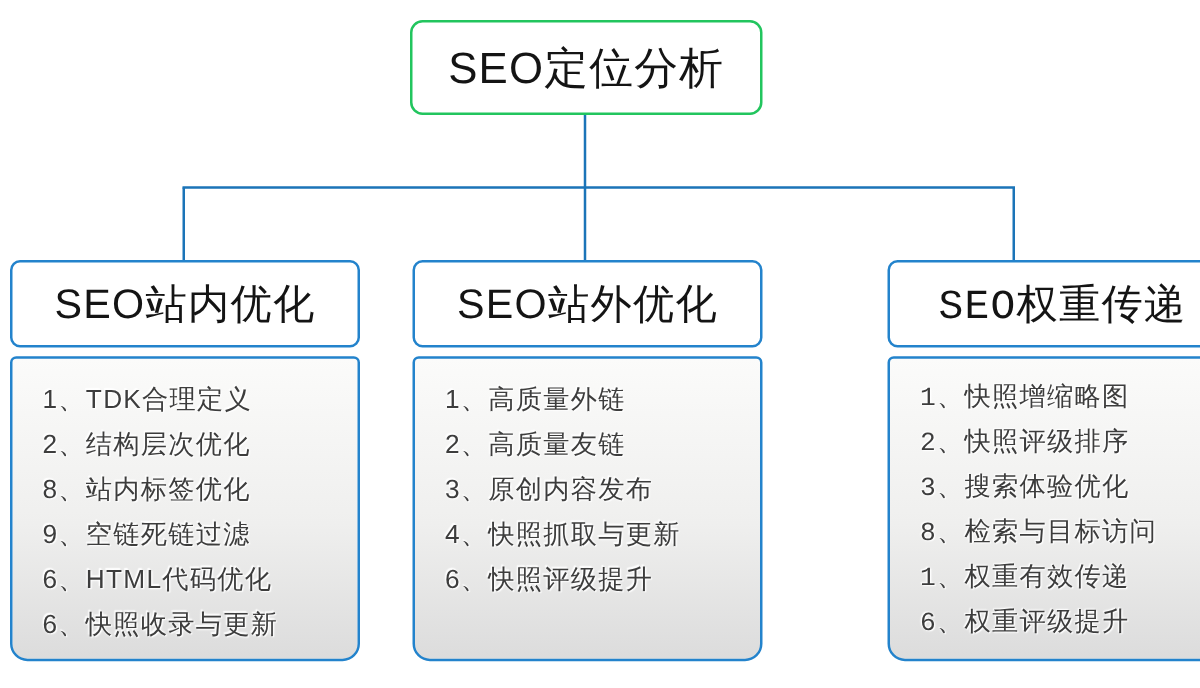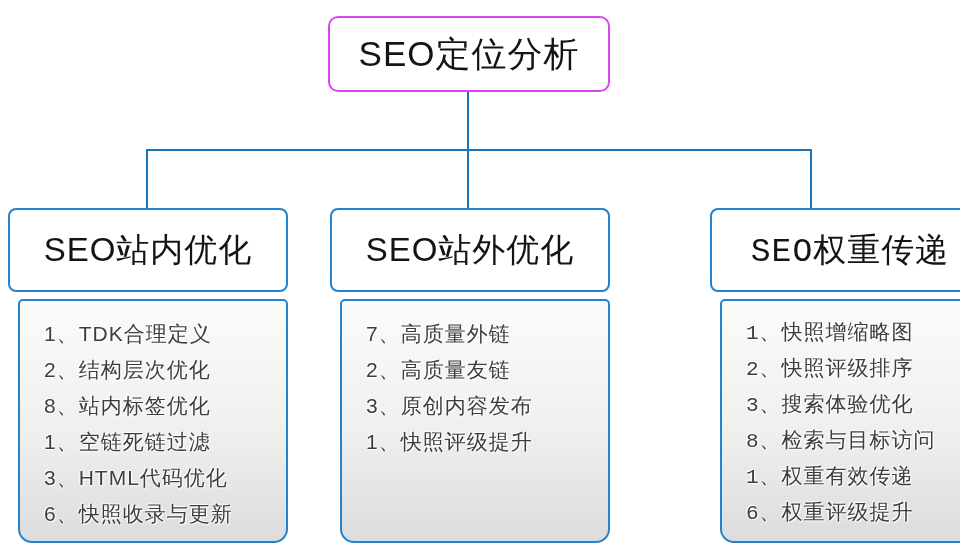--- a/index.html
+++ b/index.html
@@ -36,7 +36,7 @@
     width: 282px;
     height: 76px;
     box-sizing: border-box;
-    border: 2px solid #d946ef;
+    border: 2px solid #22c55e;
     border-radius: 10px;
     background: #ffffff;
     display: flex;

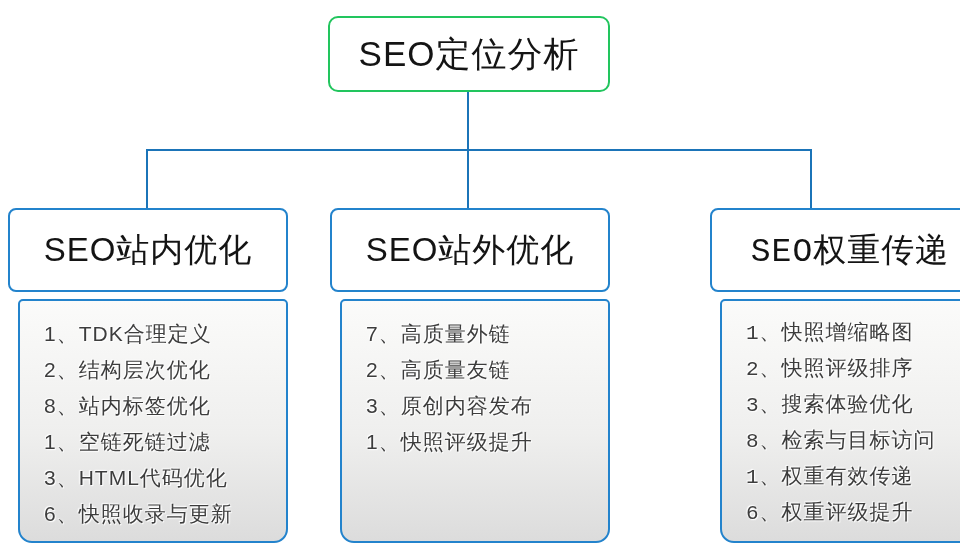--- a/index.html
+++ b/index.html
@@ -59,7 +59,7 @@
 
   .col-header {
     box-sizing: border-box;
-    height: 84px;
+    height: 70px;
     border: 2px solid #2383cc;
     border-radius: 8px;
     background: #ffffff;

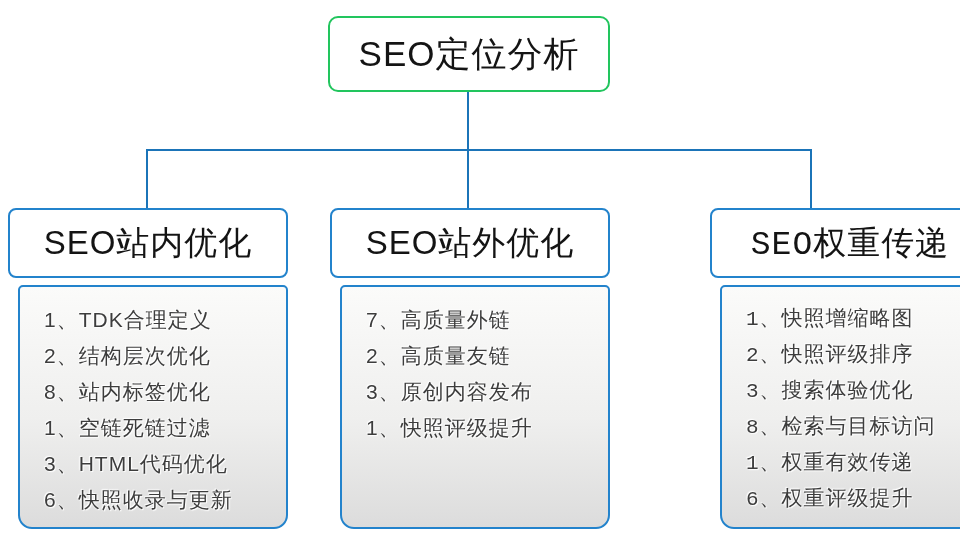--- a/index.html
+++ b/index.html
@@ -78,7 +78,6 @@
     border-radius: 5px 5px 14px 14px;
     background: linear-gradient(180deg, #fbfbfa 0%, #efefee 55%, #dcdcdc 100%);
     padding: 15px 6px 0 24px;
-    margin-left: 10px;
   }
   .list-item {
     font-size: 21px;

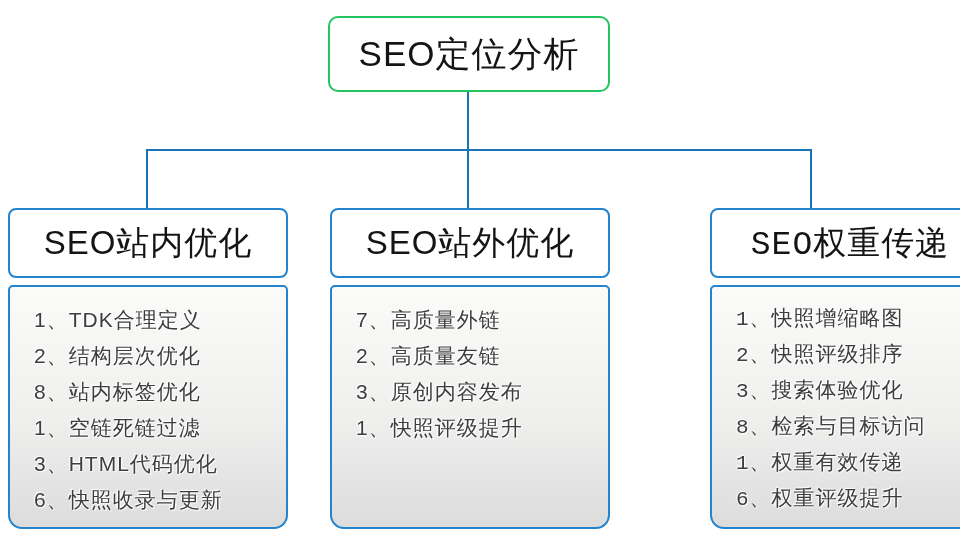--- a/index.html
+++ b/index.html
@@ -116,7 +116,7 @@
   <div class="col" id="col-1">
     <div class="col-header">SEO站外优化</div>
     <div class="col-list">
-      <div class="list-item">7、高质量外链</div>
+      <div class="list-item">1、高质量外链</div>
       <div class="list-item">2、高质量友链</div>
       <div class="list-item">3、原创内容发布</div>
       <div class="list-item">1、快照评级提升</div>

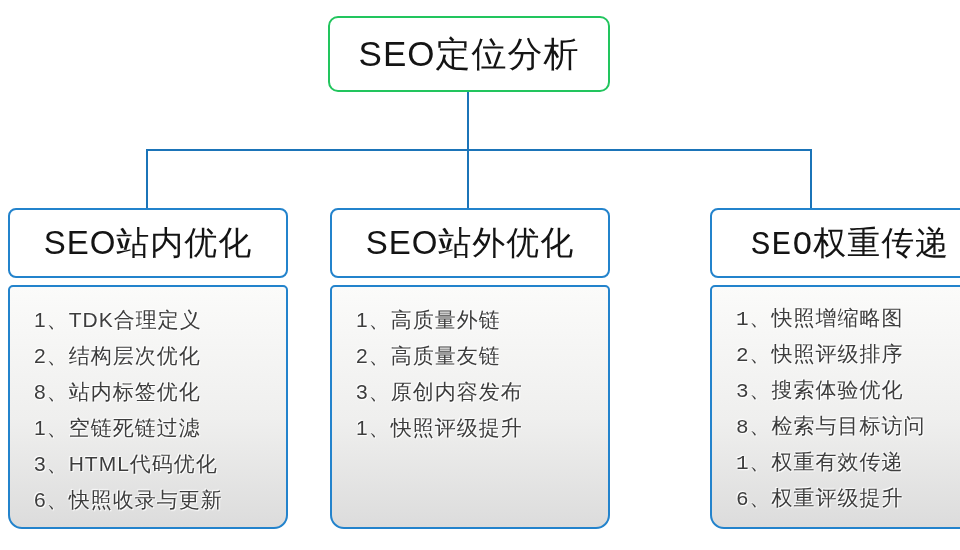--- a/index.html
+++ b/index.html
@@ -107,7 +107,7 @@
       <div class="list-item">1、TDK合理定义</div>
       <div class="list-item">2、结构层次优化</div>
       <div class="list-item">8、站内标签优化</div>
-      <div class="list-item">1、空链死链过滤</div>
+      <div class="list-item">9、空链死链过滤</div>
       <div class="list-item">3、HTML代码优化</div>
       <div class="list-item">6、快照收录与更新</div>
     </div>

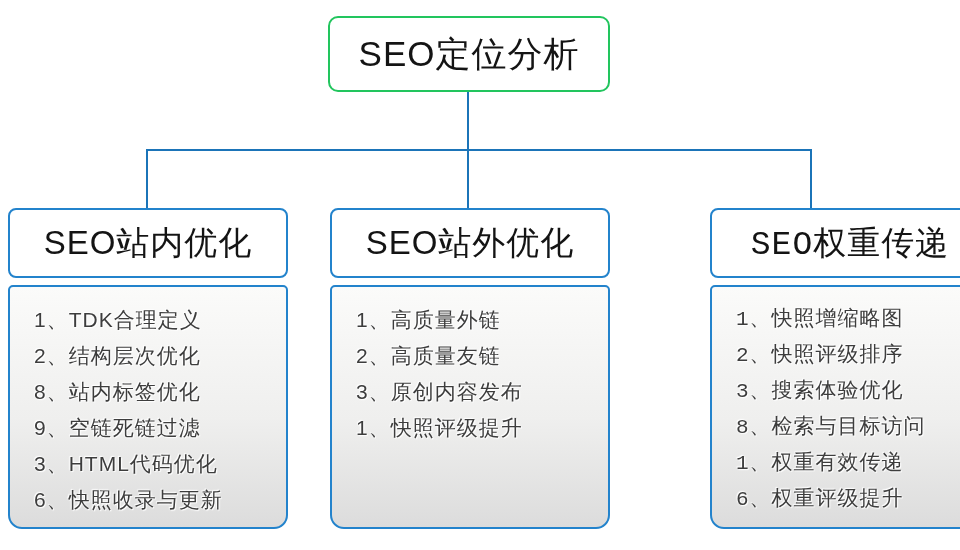--- a/index.html
+++ b/index.html
@@ -119,6 +119,7 @@
       <div class="list-item">1、高质量外链</div>
       <div class="list-item">2、高质量友链</div>
       <div class="list-item">3、原创内容发布</div>
+      <div class="list-item">4、快照抓取与更新</div>
       <div class="list-item">1、快照评级提升</div>
     </div>
   </div>

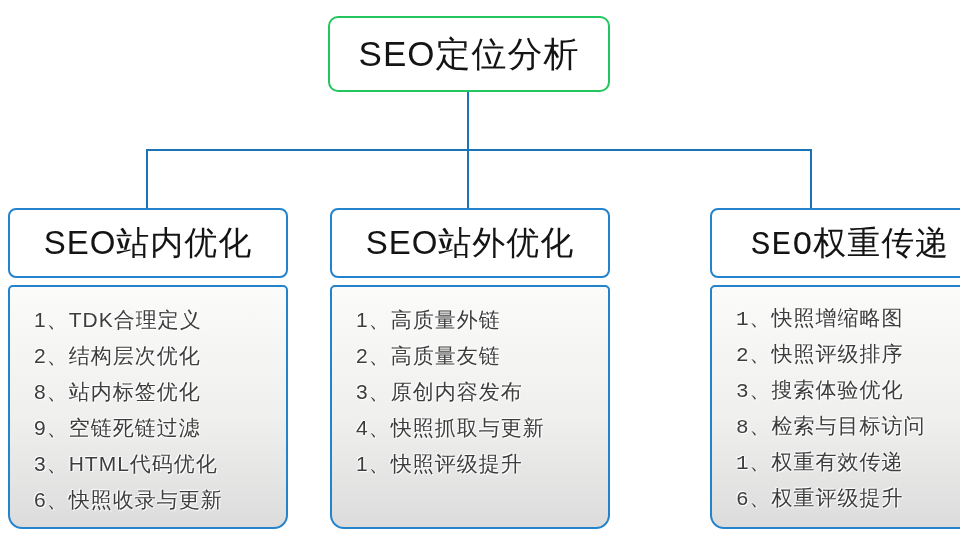--- a/index.html
+++ b/index.html
@@ -108,7 +108,7 @@
       <div class="list-item">2、结构层次优化</div>
       <div class="list-item">8、站内标签优化</div>
       <div class="list-item">9、空链死链过滤</div>
-      <div class="list-item">3、HTML代码优化</div>
+      <div class="list-item">6、HTML代码优化</div>
       <div class="list-item">6、快照收录与更新</div>
     </div>
   </div>

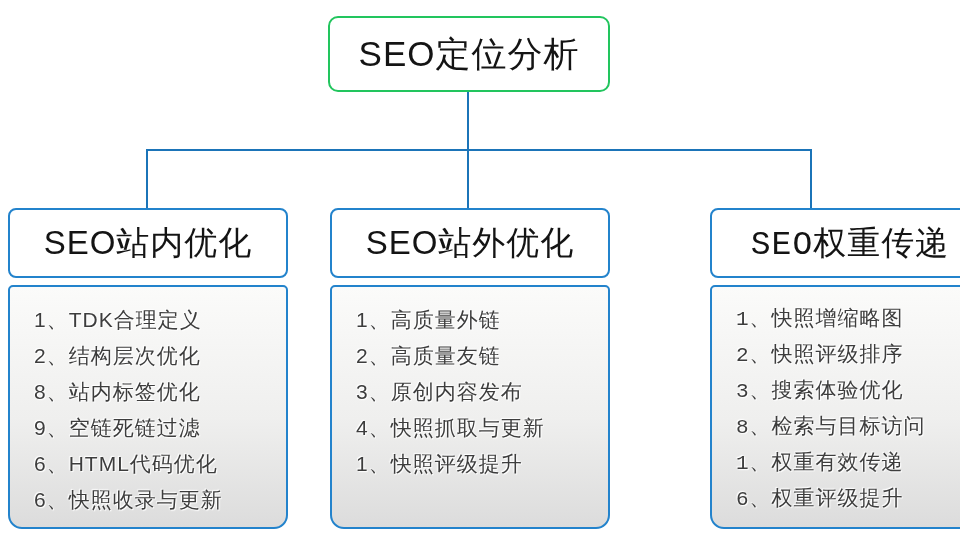--- a/index.html
+++ b/index.html
@@ -120,7 +120,7 @@
       <div class="list-item">2、高质量友链</div>
       <div class="list-item">3、原创内容发布</div>
       <div class="list-item">4、快照抓取与更新</div>
-      <div class="list-item">1、快照评级提升</div>
+      <div class="list-item">6、快照评级提升</div>
     </div>
   </div>
 

